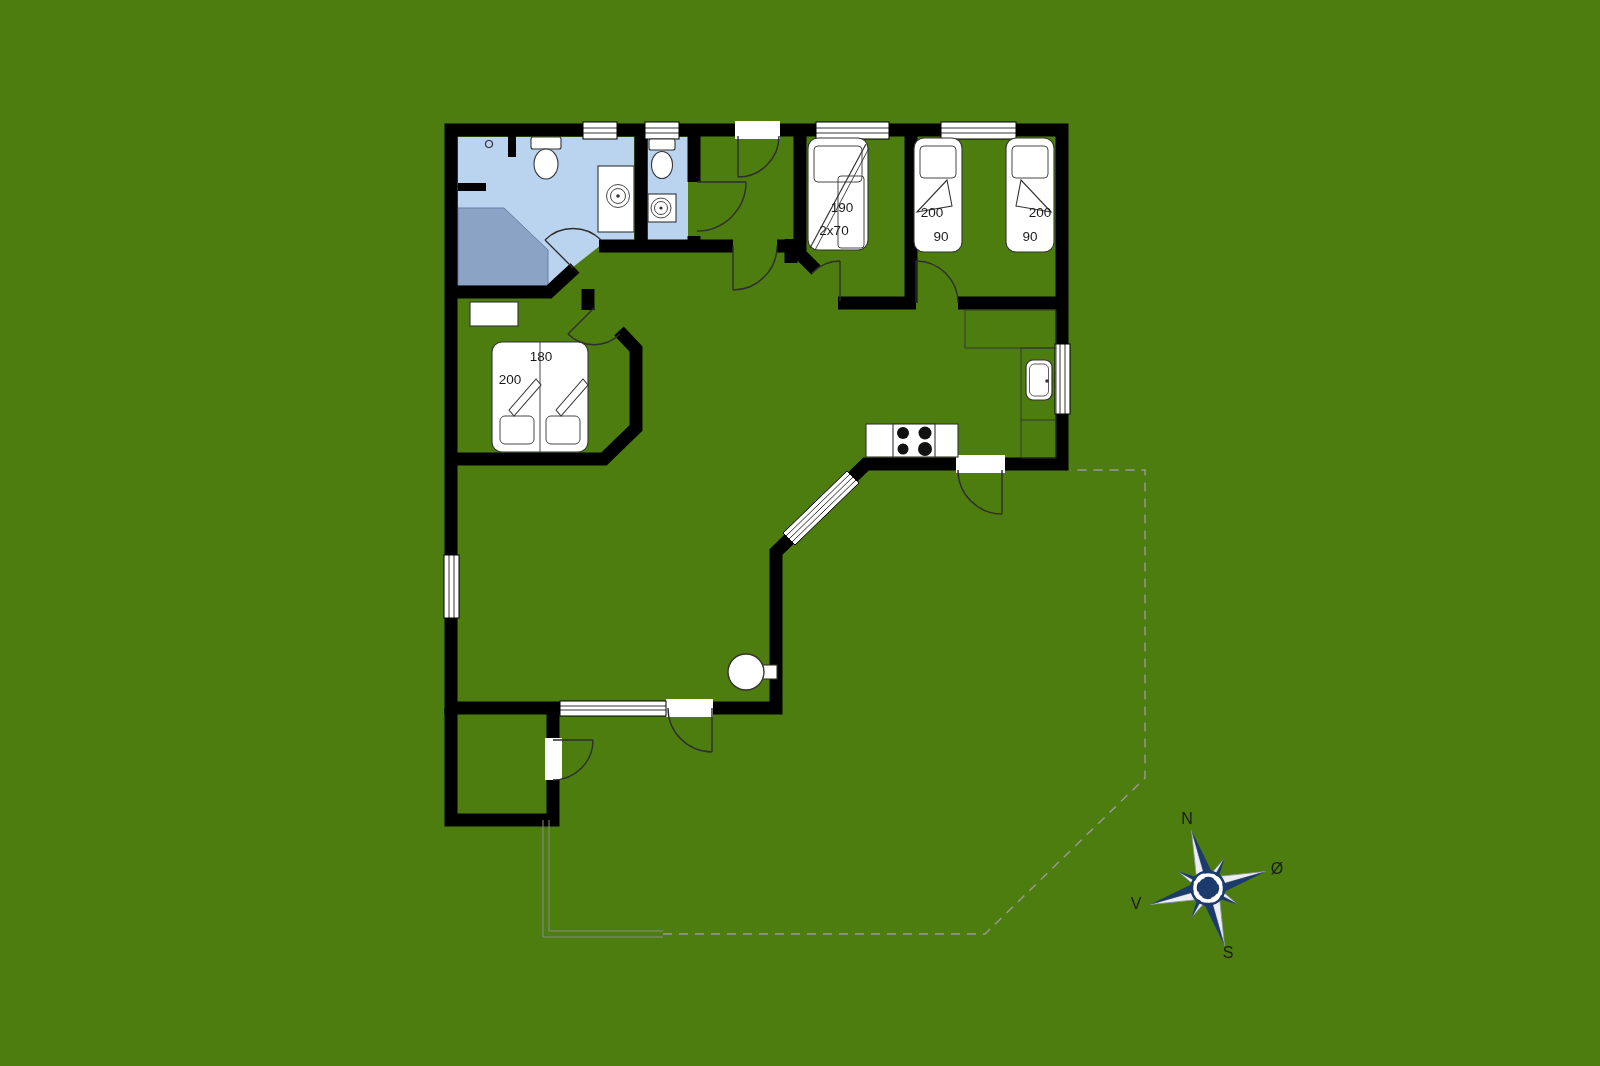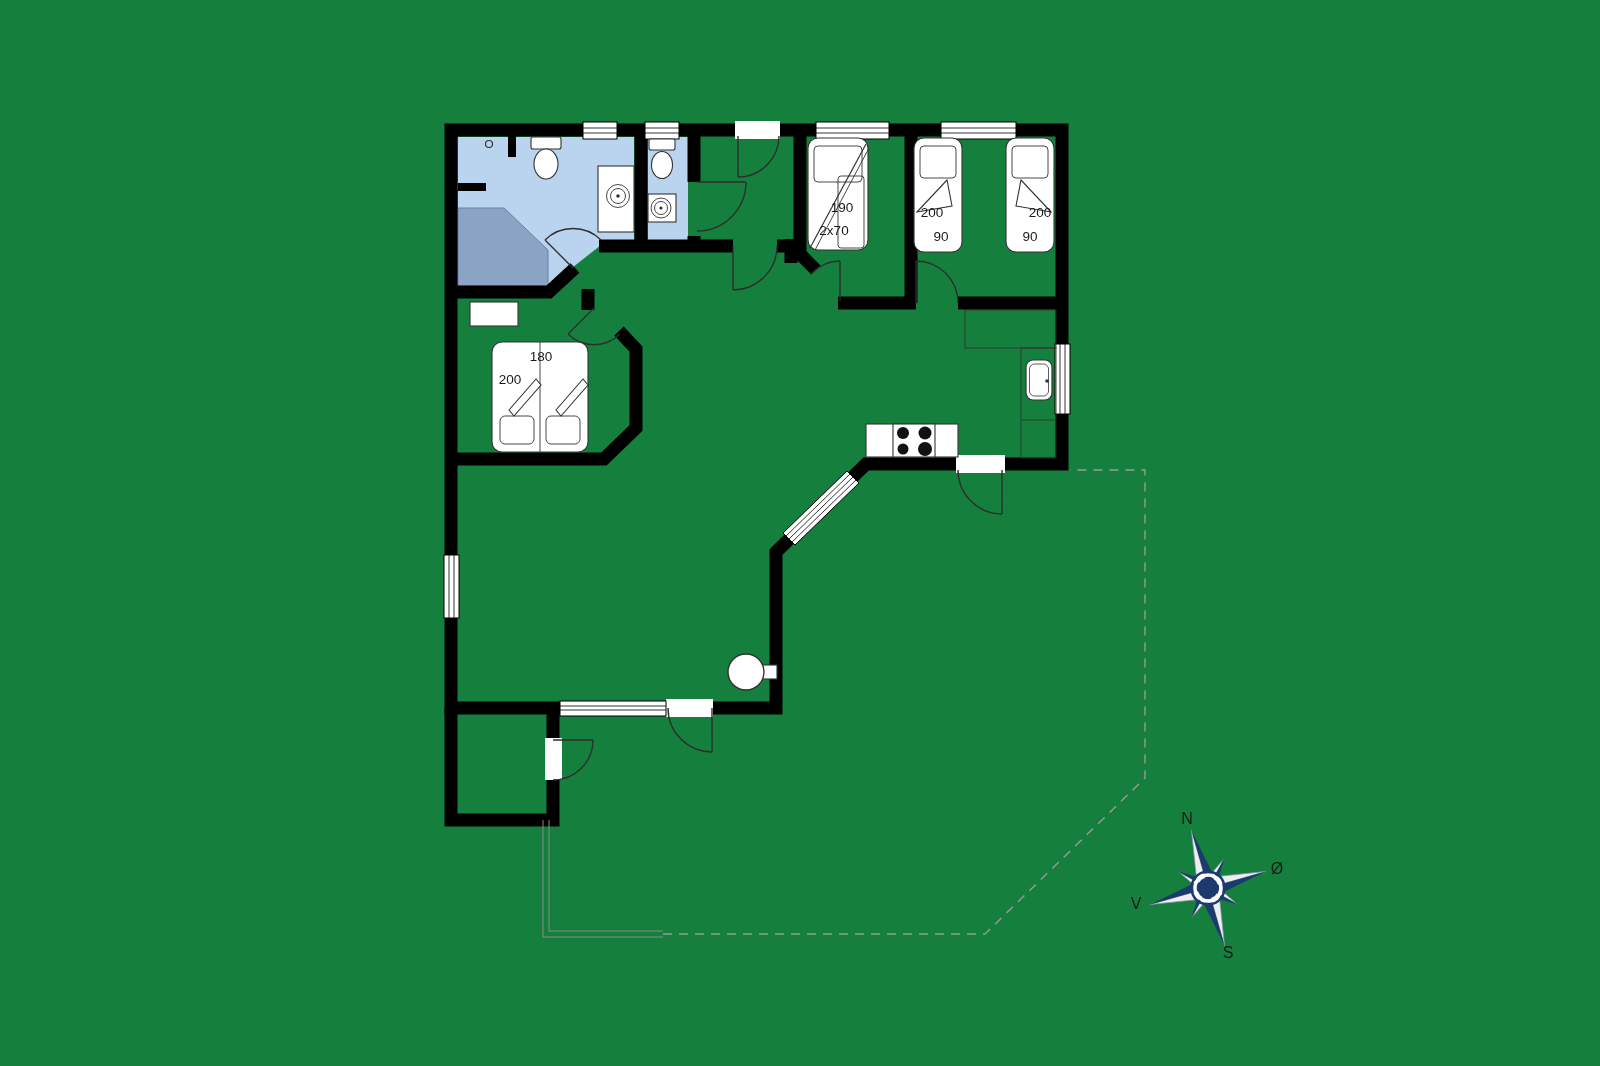--- a/index.html
+++ b/index.html
@@ -4,7 +4,7 @@
 <title>Floor plan</title>
 <style>
   html,body{margin:0;padding:0;background:#fff;}
-  .stage{position:relative;width:1600px;height:1066px;background:#15803d;overflow:hidden;
+  .stage{position:relative;width:1600px;height:1066px;background:#4d7c0f;overflow:hidden;
          font-family:"Liberation Sans", sans-serif;}
   svg{position:absolute;left:0;top:0;}
   .walls{fill:none;stroke-linejoin:miter;stroke-linecap:butt;}

